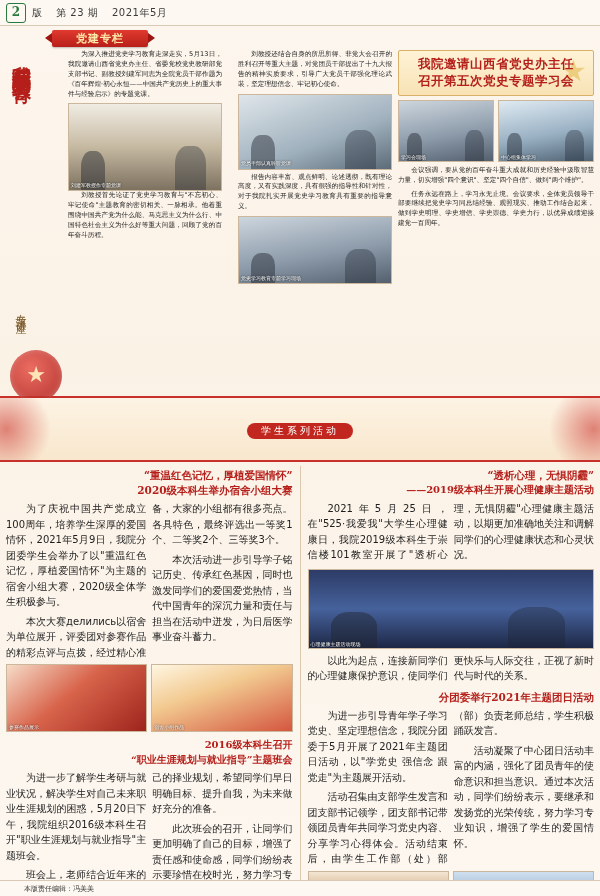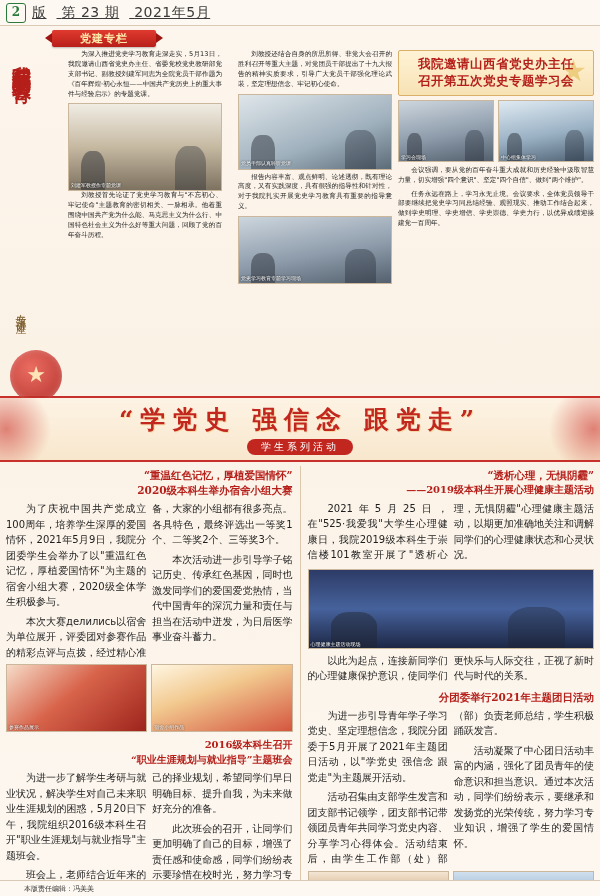--- a/index.html
+++ b/index.html
@@ -45,10 +45,9 @@
     font-family: "DejaVu Serif", "Liberation Serif", serif;
   }
   .topbar .meta {
-    font-size: 14px;
+    font-size: 10px;
     color: #3a3a3a;
     letter-spacing: 0.5px;
-    text-decoration: underline;
   }
   .topbar .meta span { margin-right: 10px; }
 

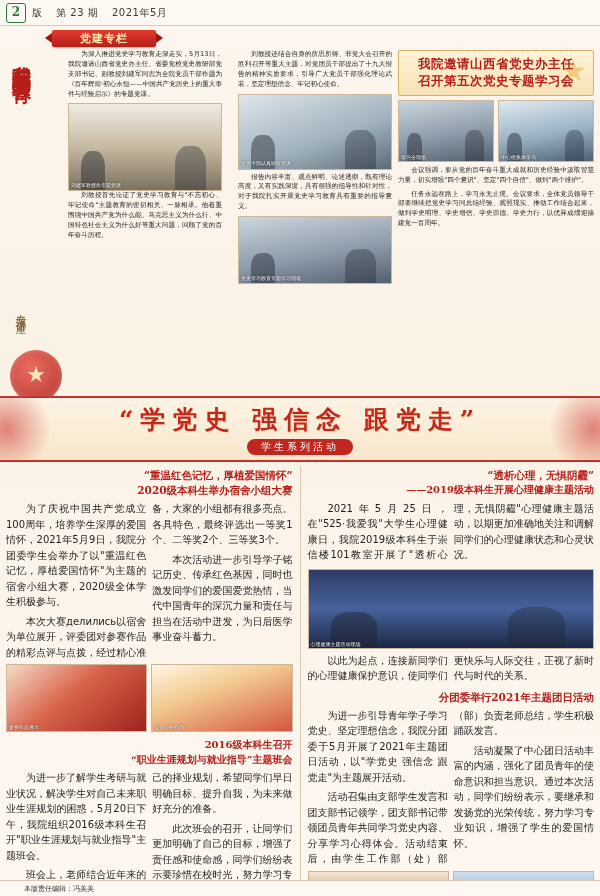--- a/index.html
+++ b/index.html
@@ -62,7 +62,7 @@
   .banner-tag {
     position: absolute;
     left: 52px; top: 4px;
-    width: 104px; height: 17px;
+    width: 96px; height: 17px;
     background: linear-gradient(180deg,#e03a2f,#b81f19);
     color: #ffe9a8;
     font-size: 11px;

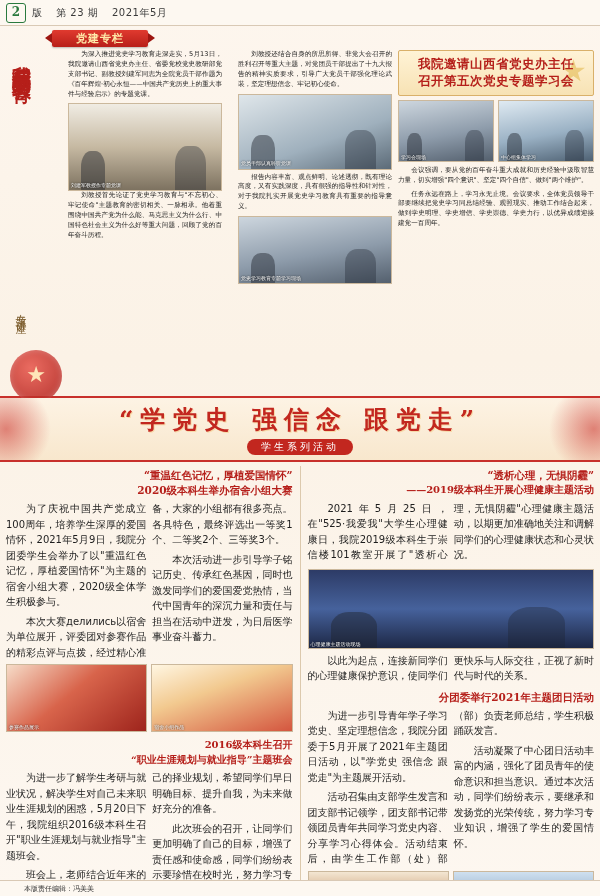--- a/index.html
+++ b/index.html
@@ -374,7 +374,6 @@
   <div class="center-banner">
     <div class="ribbon-l"></div>
     <div class="ribbon-r"></div>
-    <h1>“学党史  强信念  跟党走”</h1>
     <div class="sub">学生系列活动</div>
   </div>
 

